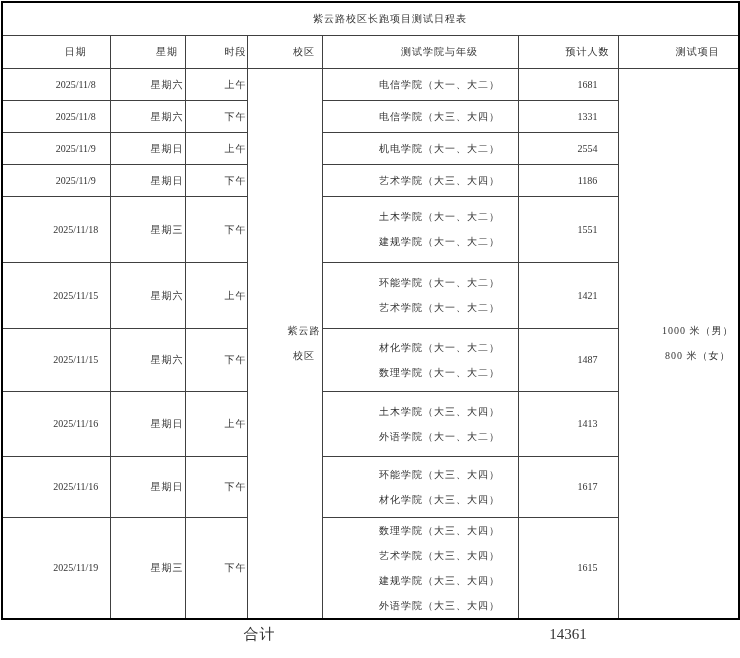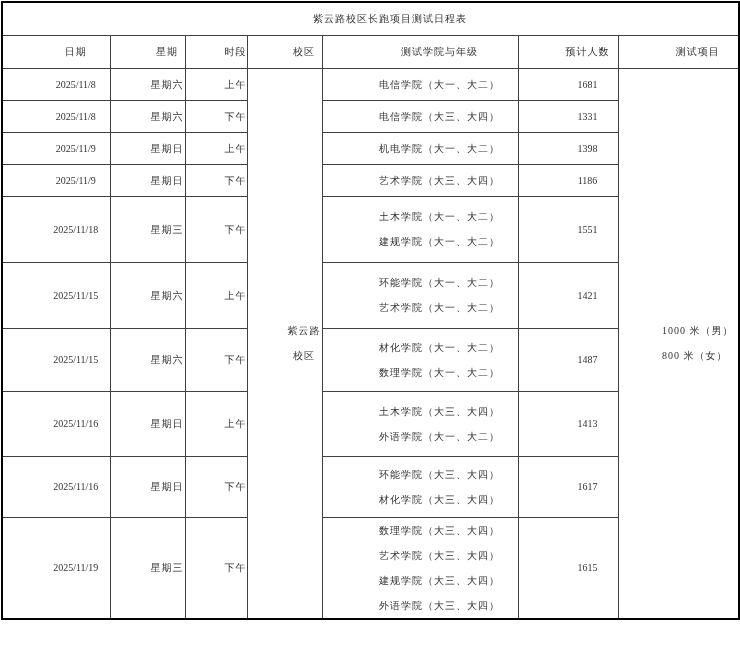--- a/index.html
+++ b/index.html
@@ -104,7 +104,7 @@
       <td class="zh">星期日</td>
       <td class="zh">上午</td>
       <td class="zh multiline">机电学院（大一、大二）</td>
-      <td>1398</td>
+      <td>2554</td>
     </tr>
     <tr class="r-s">
       <td>2025/11/9</td>

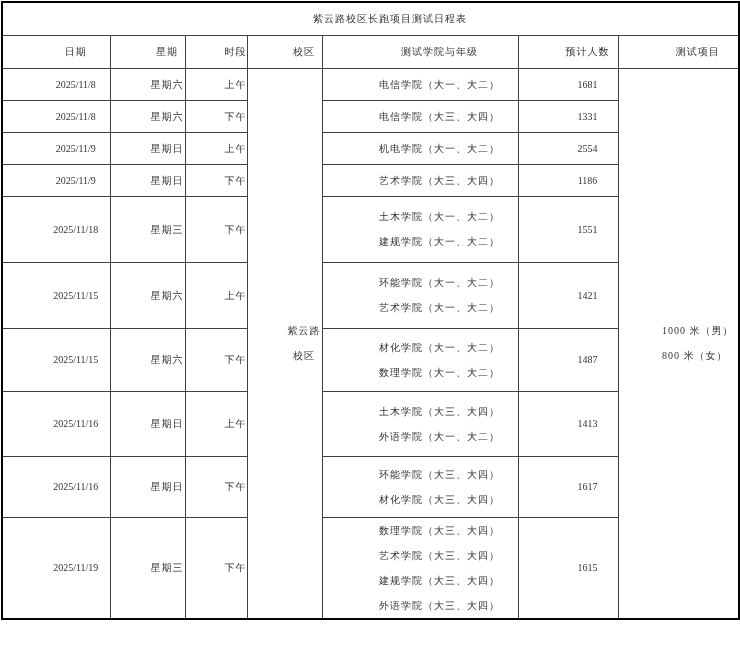--- a/index.html
+++ b/index.html
@@ -39,7 +39,7 @@
   .multiline { white-space: pre-line; }
   .block-left {
     display: inline-block;
-    text-align: left;
+    text-align: center;
     white-space: pre-line;
     vertical-align: middle;
   }

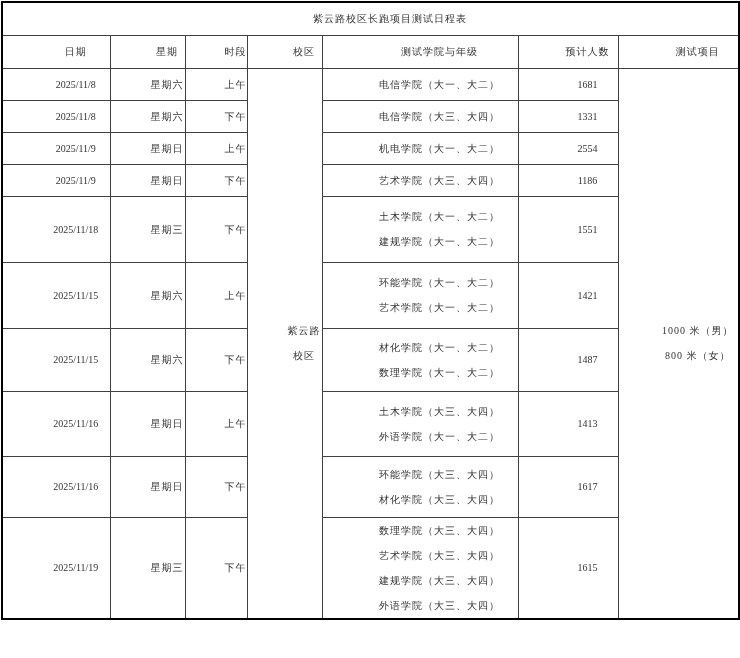--- a/index.html
+++ b/index.html
@@ -166,6 +166,11 @@
   </tbody>
     </table>
 
+  <div class="footer-row">
+    <div class="footer-spanlabel zh">合计</div>
+    <div class="footer-total">14361</div>
+    <div class="footer-rest"></div>
+  </div>
 </div>
 
 </body></html>

